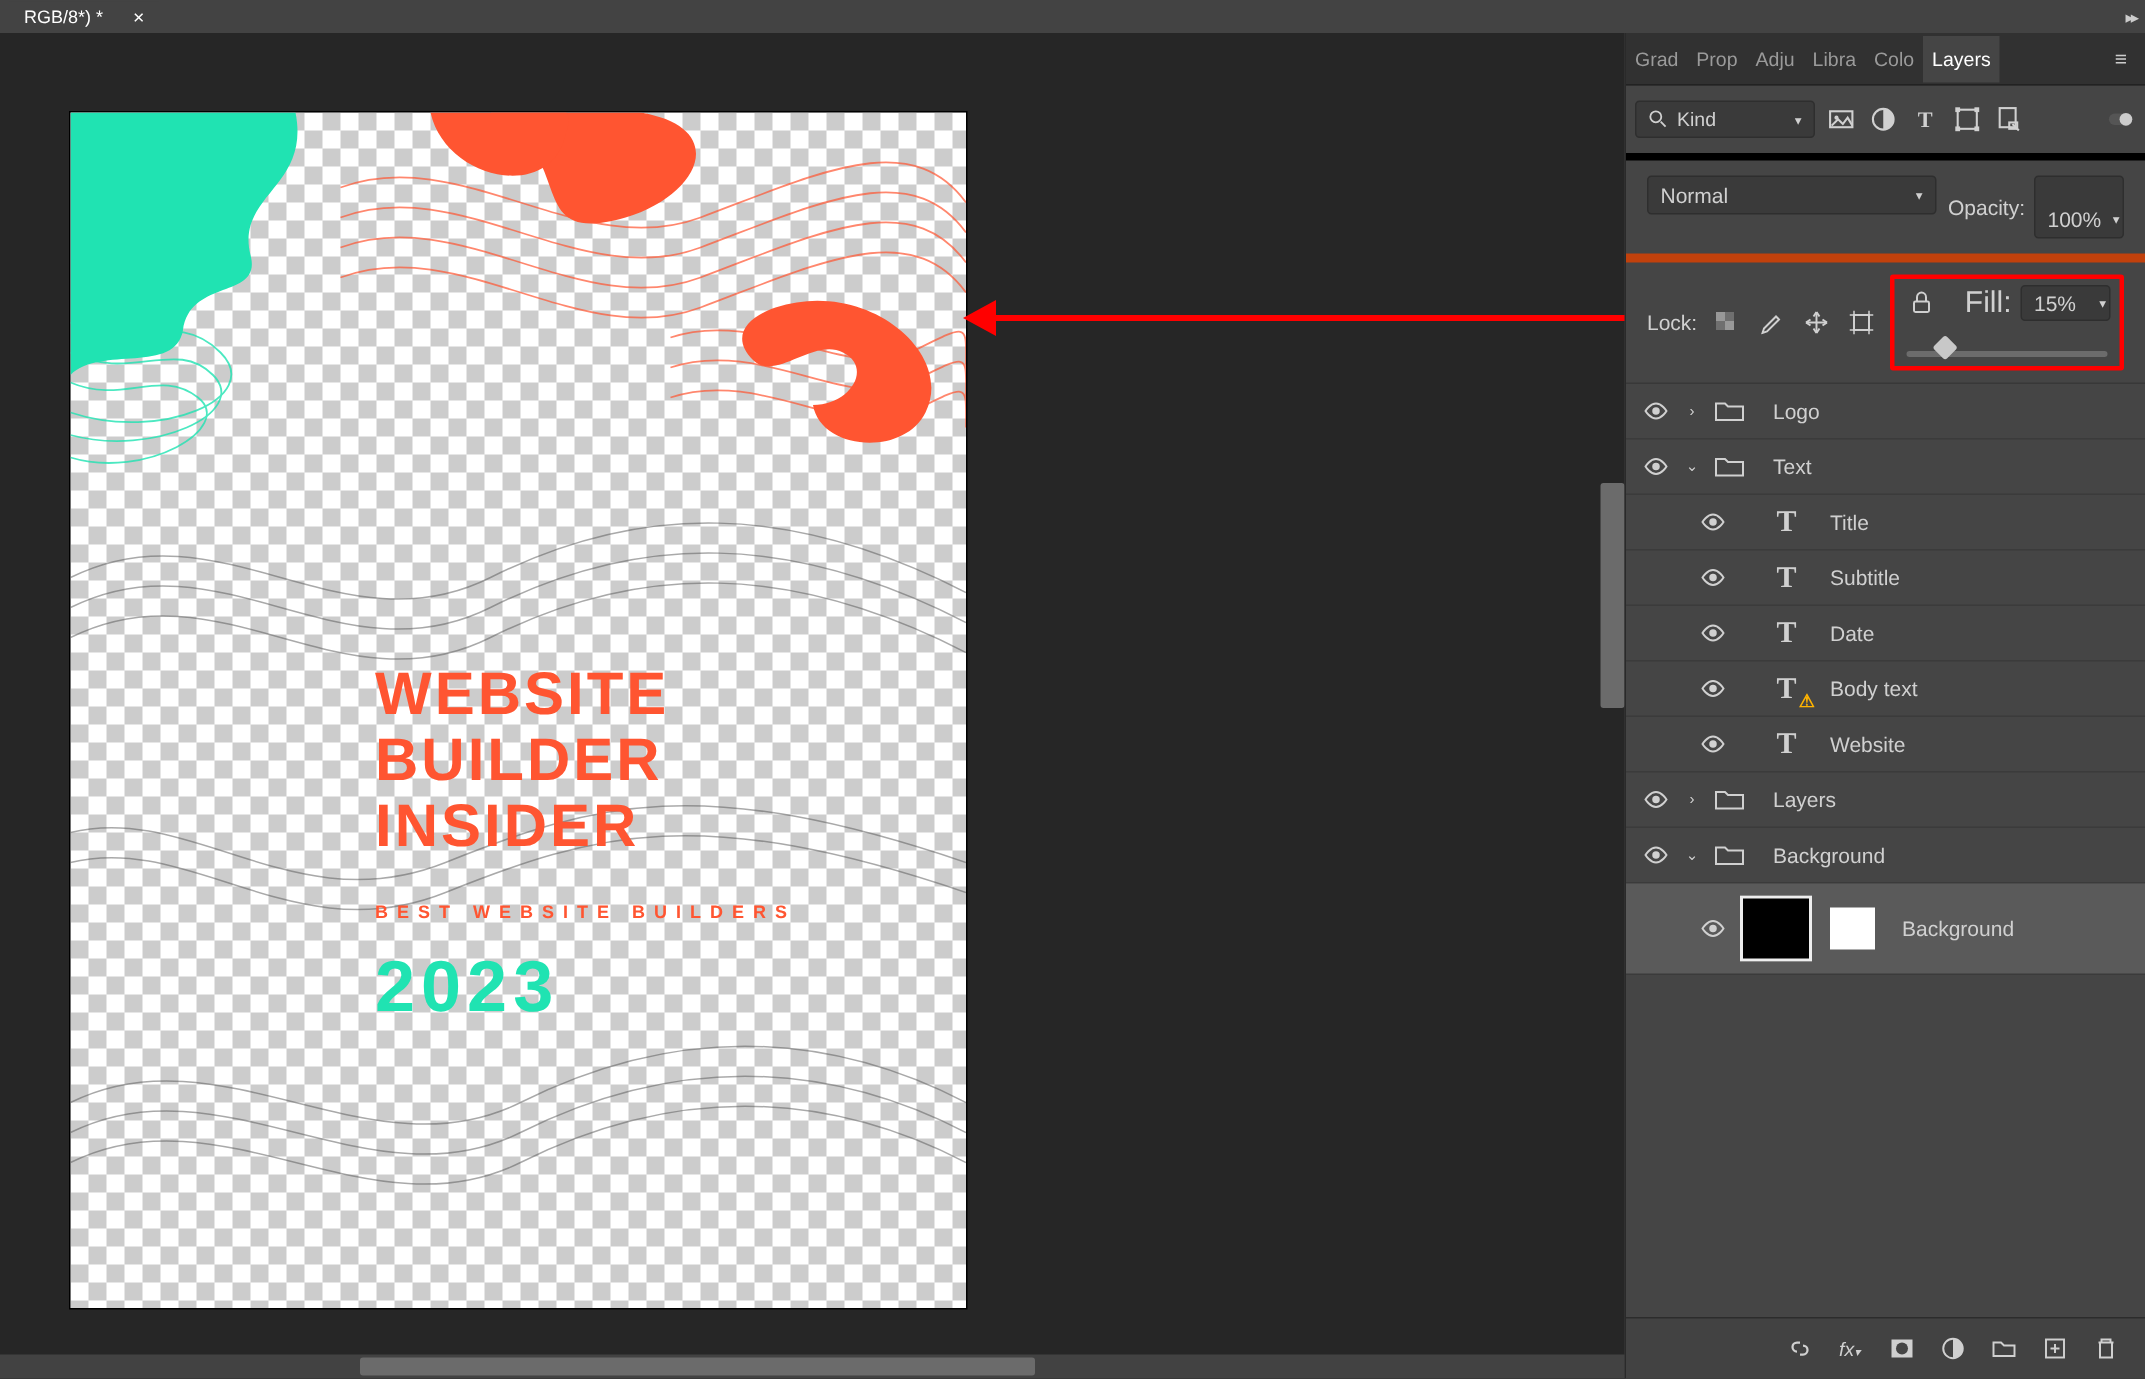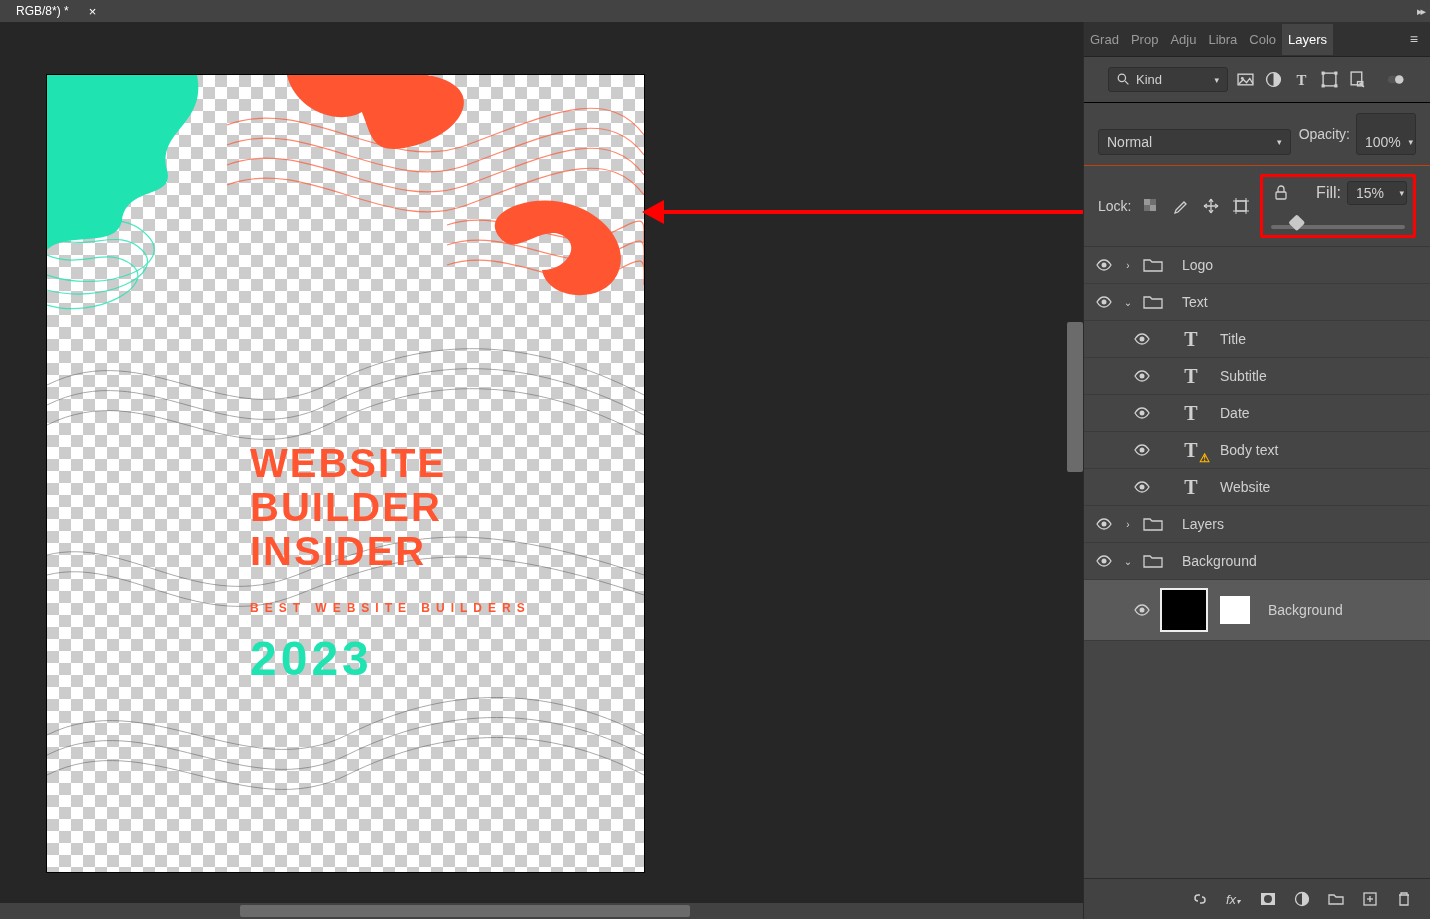--- a/index.html
+++ b/index.html
@@ -25,7 +25,7 @@
 .ptab{padding:8px 6px;color:#9a9a9a;cursor:pointer}
 .ptab.active{color:#fff;background:#454545}
 .pmenu{margin-left:auto;padding:0 12px;color:#ccc;font-size:14px}
-.filter-row{display:flex;align-items:center;padding:10px 24px;gap:6px;border-bottom:1px solid #000000}
+.filter-row{display:flex;align-items:center;padding:10px 6px;gap:6px;border-bottom:5px solid #000000}
 .kind-select{display:flex;align-items:center;gap:6px;background:#3a3a3a;border:1px solid #2e2e2e;border-radius:3px;padding:4px 8px;width:102px;font-size:13px}
 .kind-select .chev{margin-left:auto;font-size:9px}
 .fbtn{width:22px;height:22px;display:flex;align-items:center;justify-content:center;color:#d0d0d0;cursor:pointer}

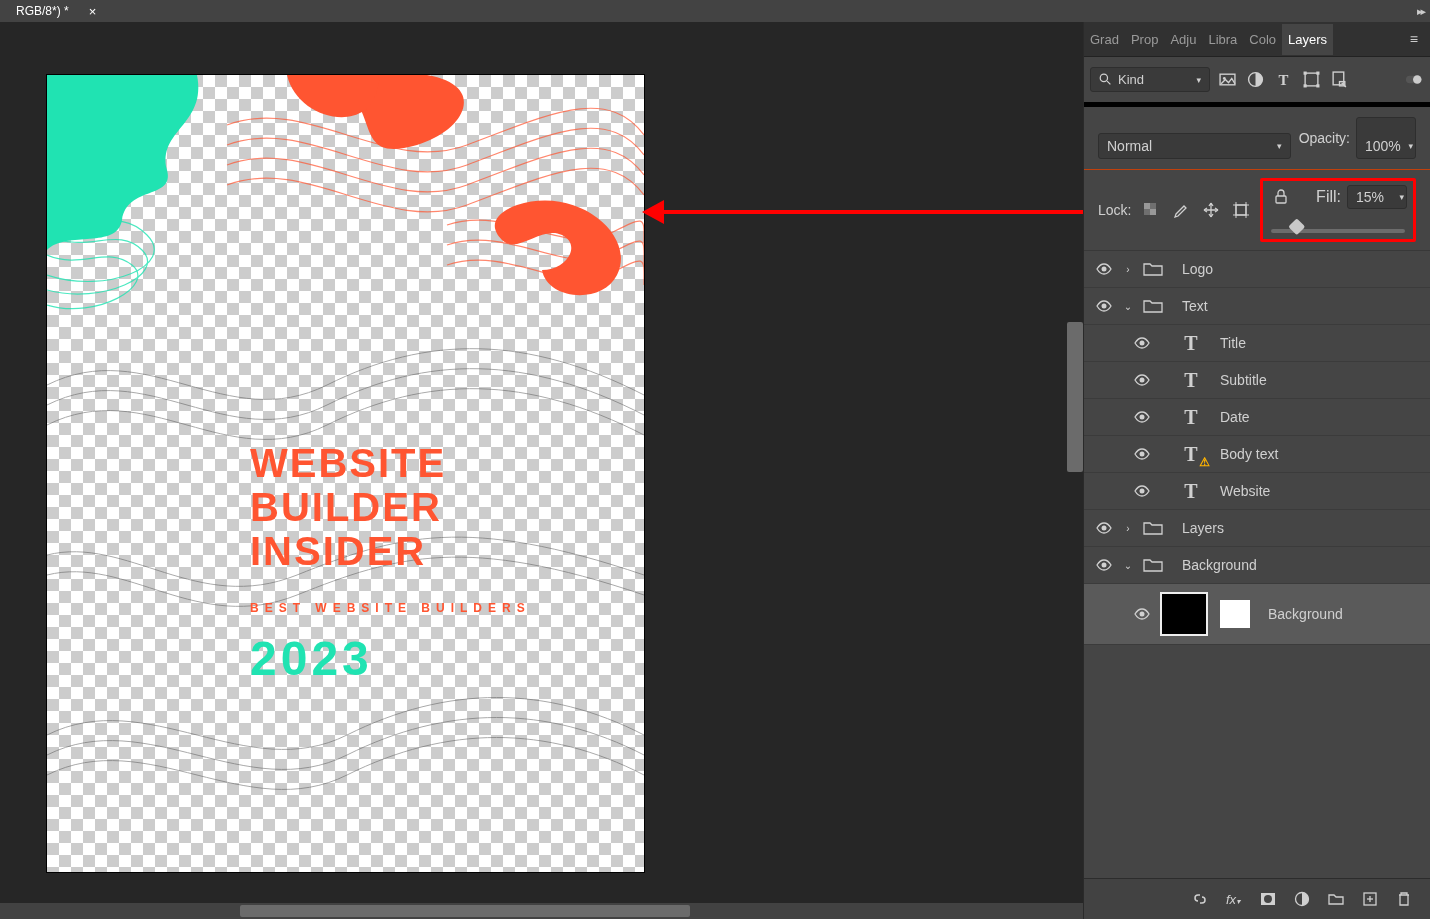--- a/index.html
+++ b/index.html
@@ -30,7 +30,7 @@
 .kind-select .chev{margin-left:auto;font-size:9px}
 .fbtn{width:22px;height:22px;display:flex;align-items:center;justify-content:center;color:#d0d0d0;cursor:pointer}
 .fbtn svg{width:17px;height:17px}
-.blend-row{display:flex;align-items:flex-end;padding:10px 14px;gap:8px;border-bottom:1px solid #c2410c;font-size:14px}
+.blend-row{display:flex;align-items:flex-start;padding:10px 14px;gap:8px;border-bottom:6px solid #c2410c;font-size:14px}
 .blend-select{flex:1;display:flex;align-items:center;background:#3a3a3a;border:1px solid #2e2e2e;border-radius:3px;padding:4px 8px}
 .blend-select .chev{margin-left:auto;font-size:9px}
 .opacity-wrap{display:flex;align-items:center;gap:6px}

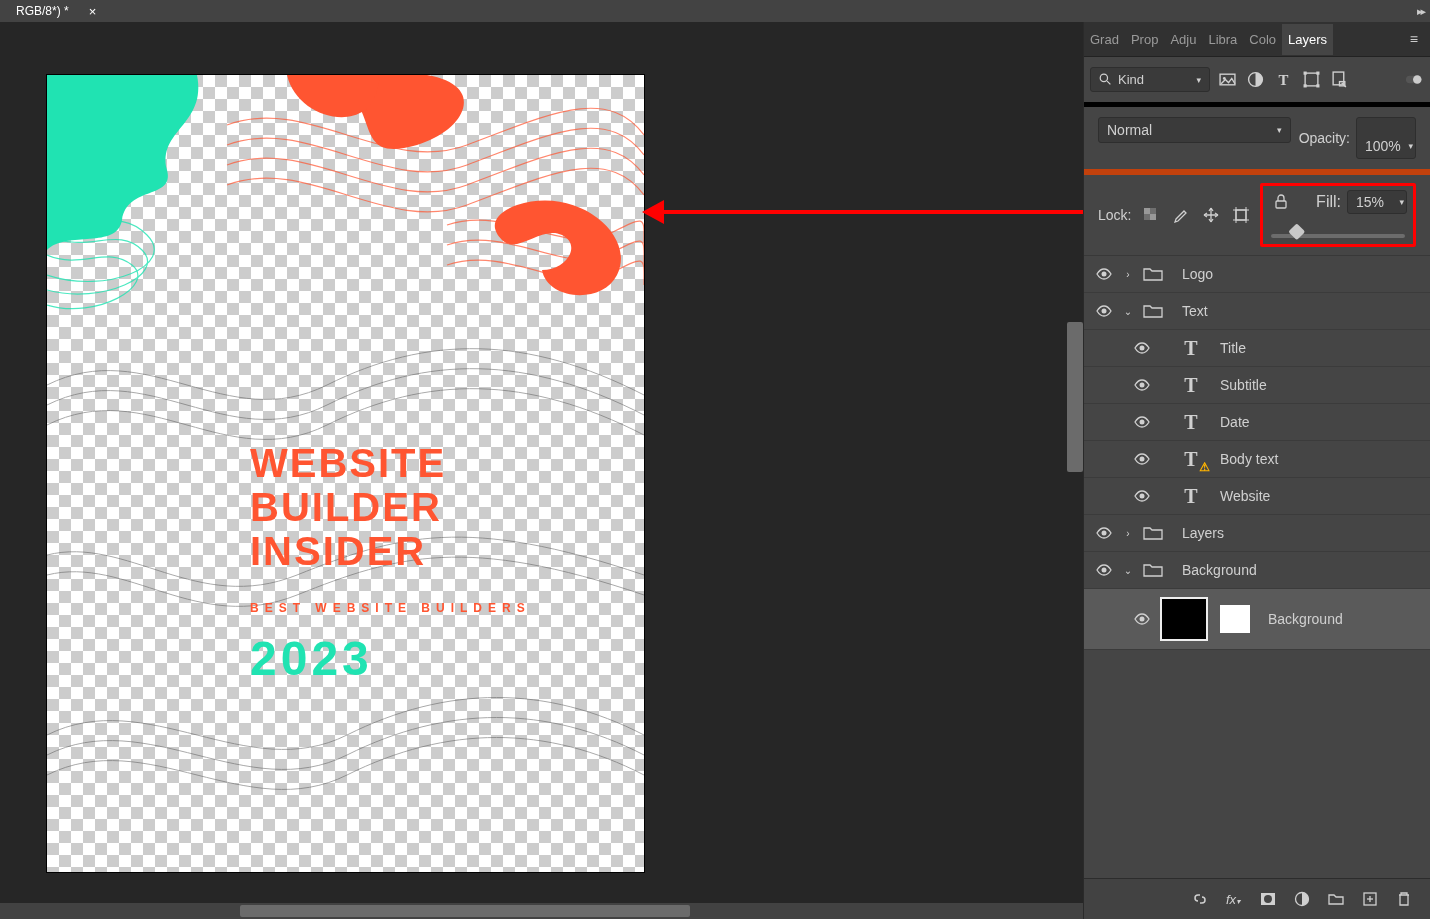--- a/index.html
+++ b/index.html
@@ -40,7 +40,7 @@
 .lock-row .lbtn{width:24px;height:24px;display:flex;align-items:center;justify-content:center;color:#d0d0d0}
 .lock-row .lbtn svg{width:16px;height:16px}
 .fill-box{display:flex;align-items:center;gap:6px;margin-left:auto;border:3px solid #ff0000;padding:4px 6px 30px 6px;border-radius:2px;position:relative;width:150px}
-.fill-label{font-size:16px}
+.fill-label{font-size:20px}
 .fill-val{background:#3a3a3a;border:1px solid #2e2e2e;border-radius:3px;padding:3px 2px 3px 8px;width:48px;display:flex;align-items:center}
 .fill-val .chev{margin-left:auto;font-size:9px}
 .fill-slider{position:absolute;bottom:6px;left:8px;right:8px;height:4px;background:#6c6c6c;border-radius:2px}

